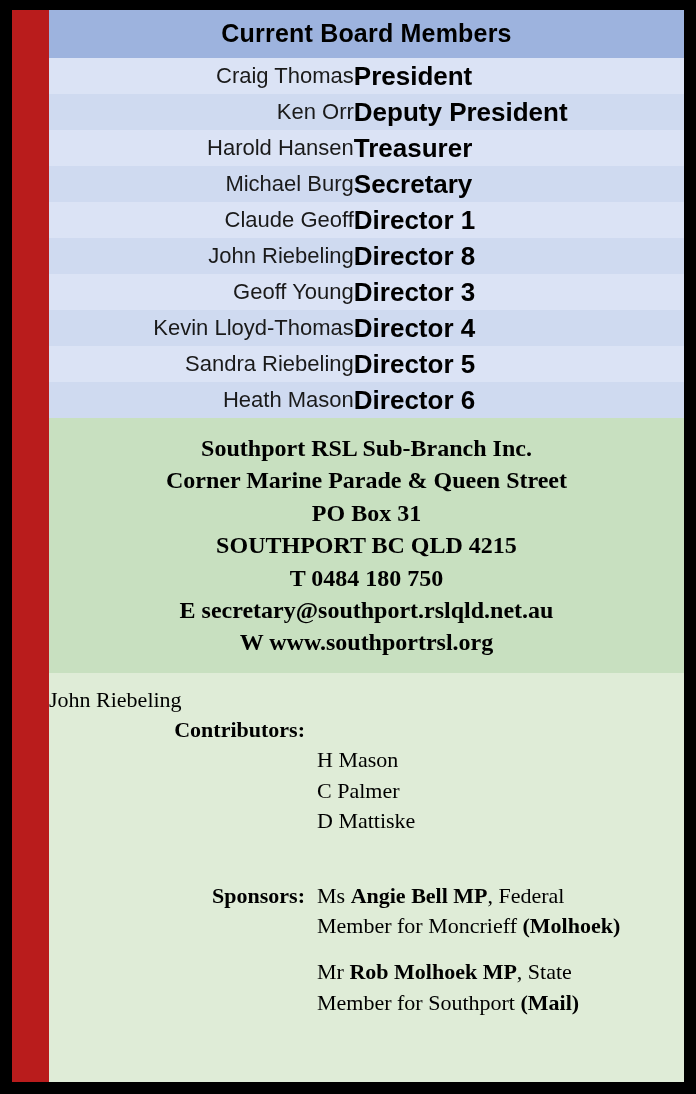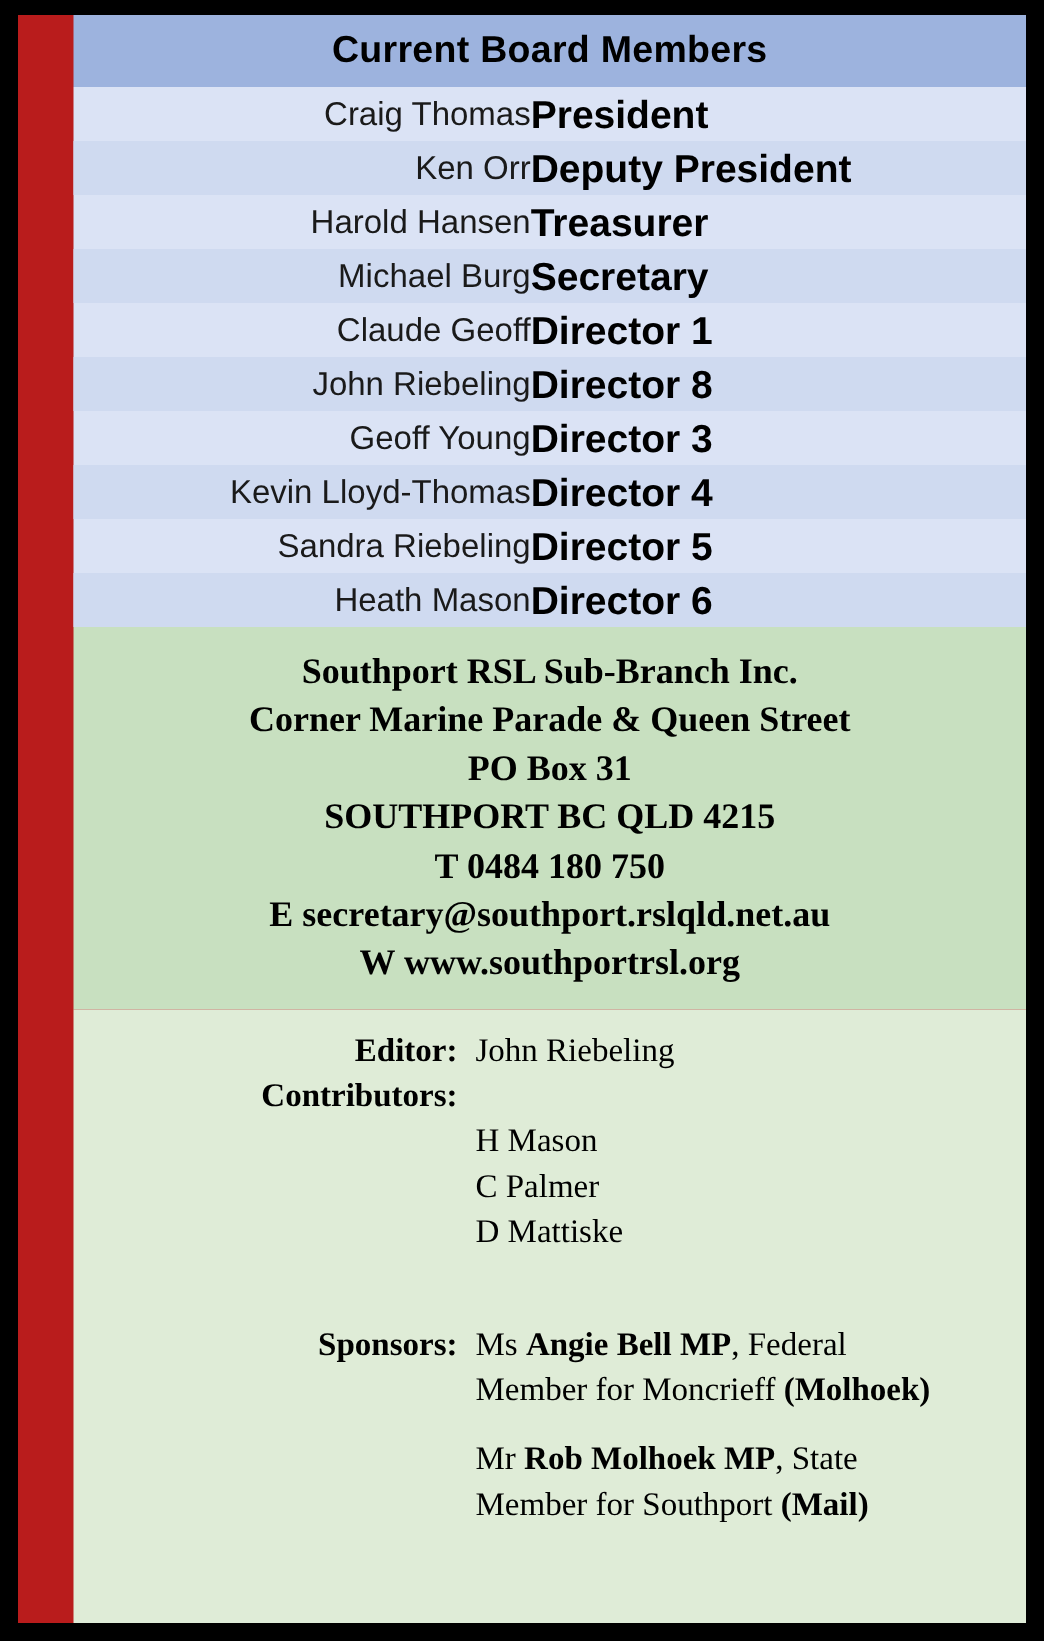--- a/index.html
+++ b/index.html
@@ -194,7 +194,6 @@
 
     <div class="credits-block">
       <div class="credits-row">
-        <div class="credits-label">Editor:</div>
         <div class="credits-value">John Riebeling</div>
       </div>
       <div class="credits-row">

